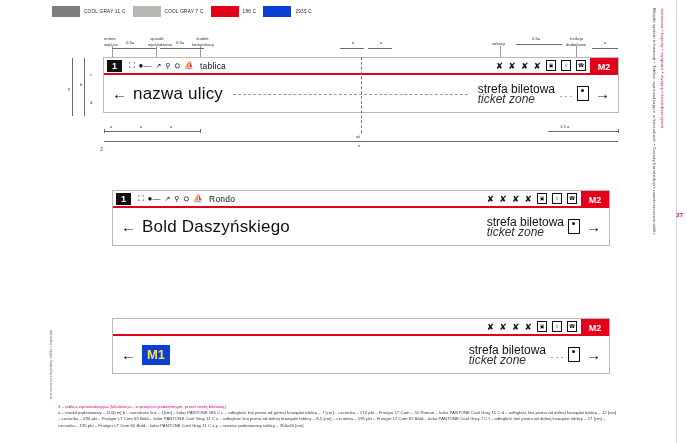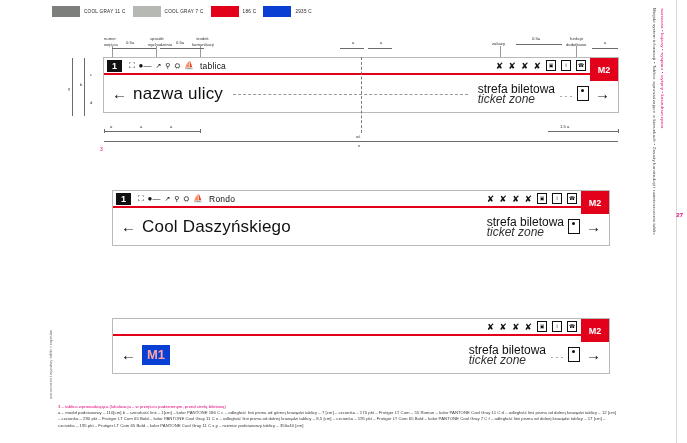--- a/index.html
+++ b/index.html
@@ -45,7 +45,7 @@
     display:flex;align-items:center;justify-content:center;margin-left:3px;
   }
   .m2{
-    position:absolute;right:0;top:0;height:23px;min-width:28px;background:#e2001a;color:#fff;
+    position:absolute;right:0;top:0;height:17px;min-width:28px;background:#e2001a;color:#fff;
     font-size:9px;font-weight:bold;display:flex;align-items:center;justify-content:center;padding:0 3px;
     box-sizing:border-box;
   }

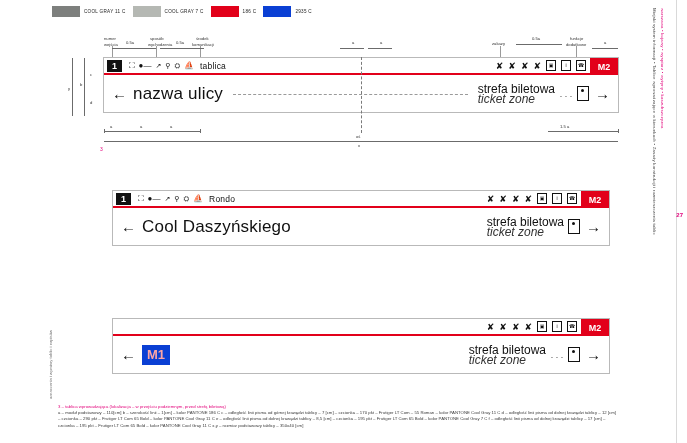--- a/index.html
+++ b/index.html
@@ -245,7 +245,7 @@
   </div>
   <div class="body">
     <span class="arrow-left">←</span>
-    <span class="street">Cool Daszyńskiego</span>
+    <span class="street">Bold Daszyńskiego</span>
     <span class="ticket">
       <span>strefa biletowa</span><br>
       <span class="zone">ticket zone</span>

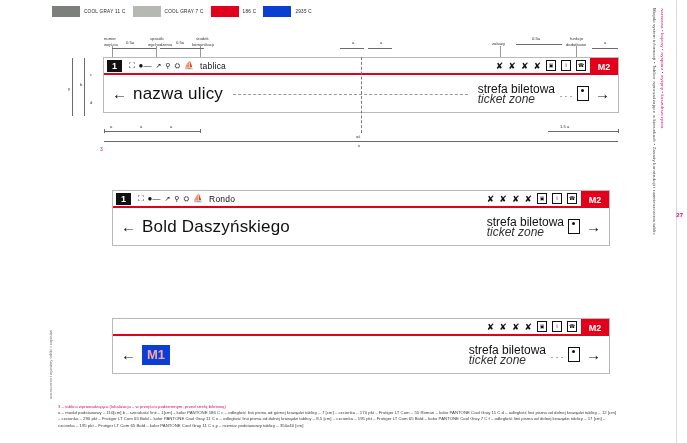--- a/index.html
+++ b/index.html
@@ -76,7 +76,7 @@
   .dotrow{font-size:8px;letter-spacing:1px;color:#111;}
 
   .m1blue{
-    width:26px;height:18px;background:#0a3fd4;color:#fca5a5;border:1.2px solid #0a3fd4;
+    width:26px;height:18px;background:#0a3fd4;color:#fde047;border:1.2px solid #0a3fd4;
     font-size:13px;font-weight:bold;display:flex;align-items:center;justify-content:center;
   }
 

